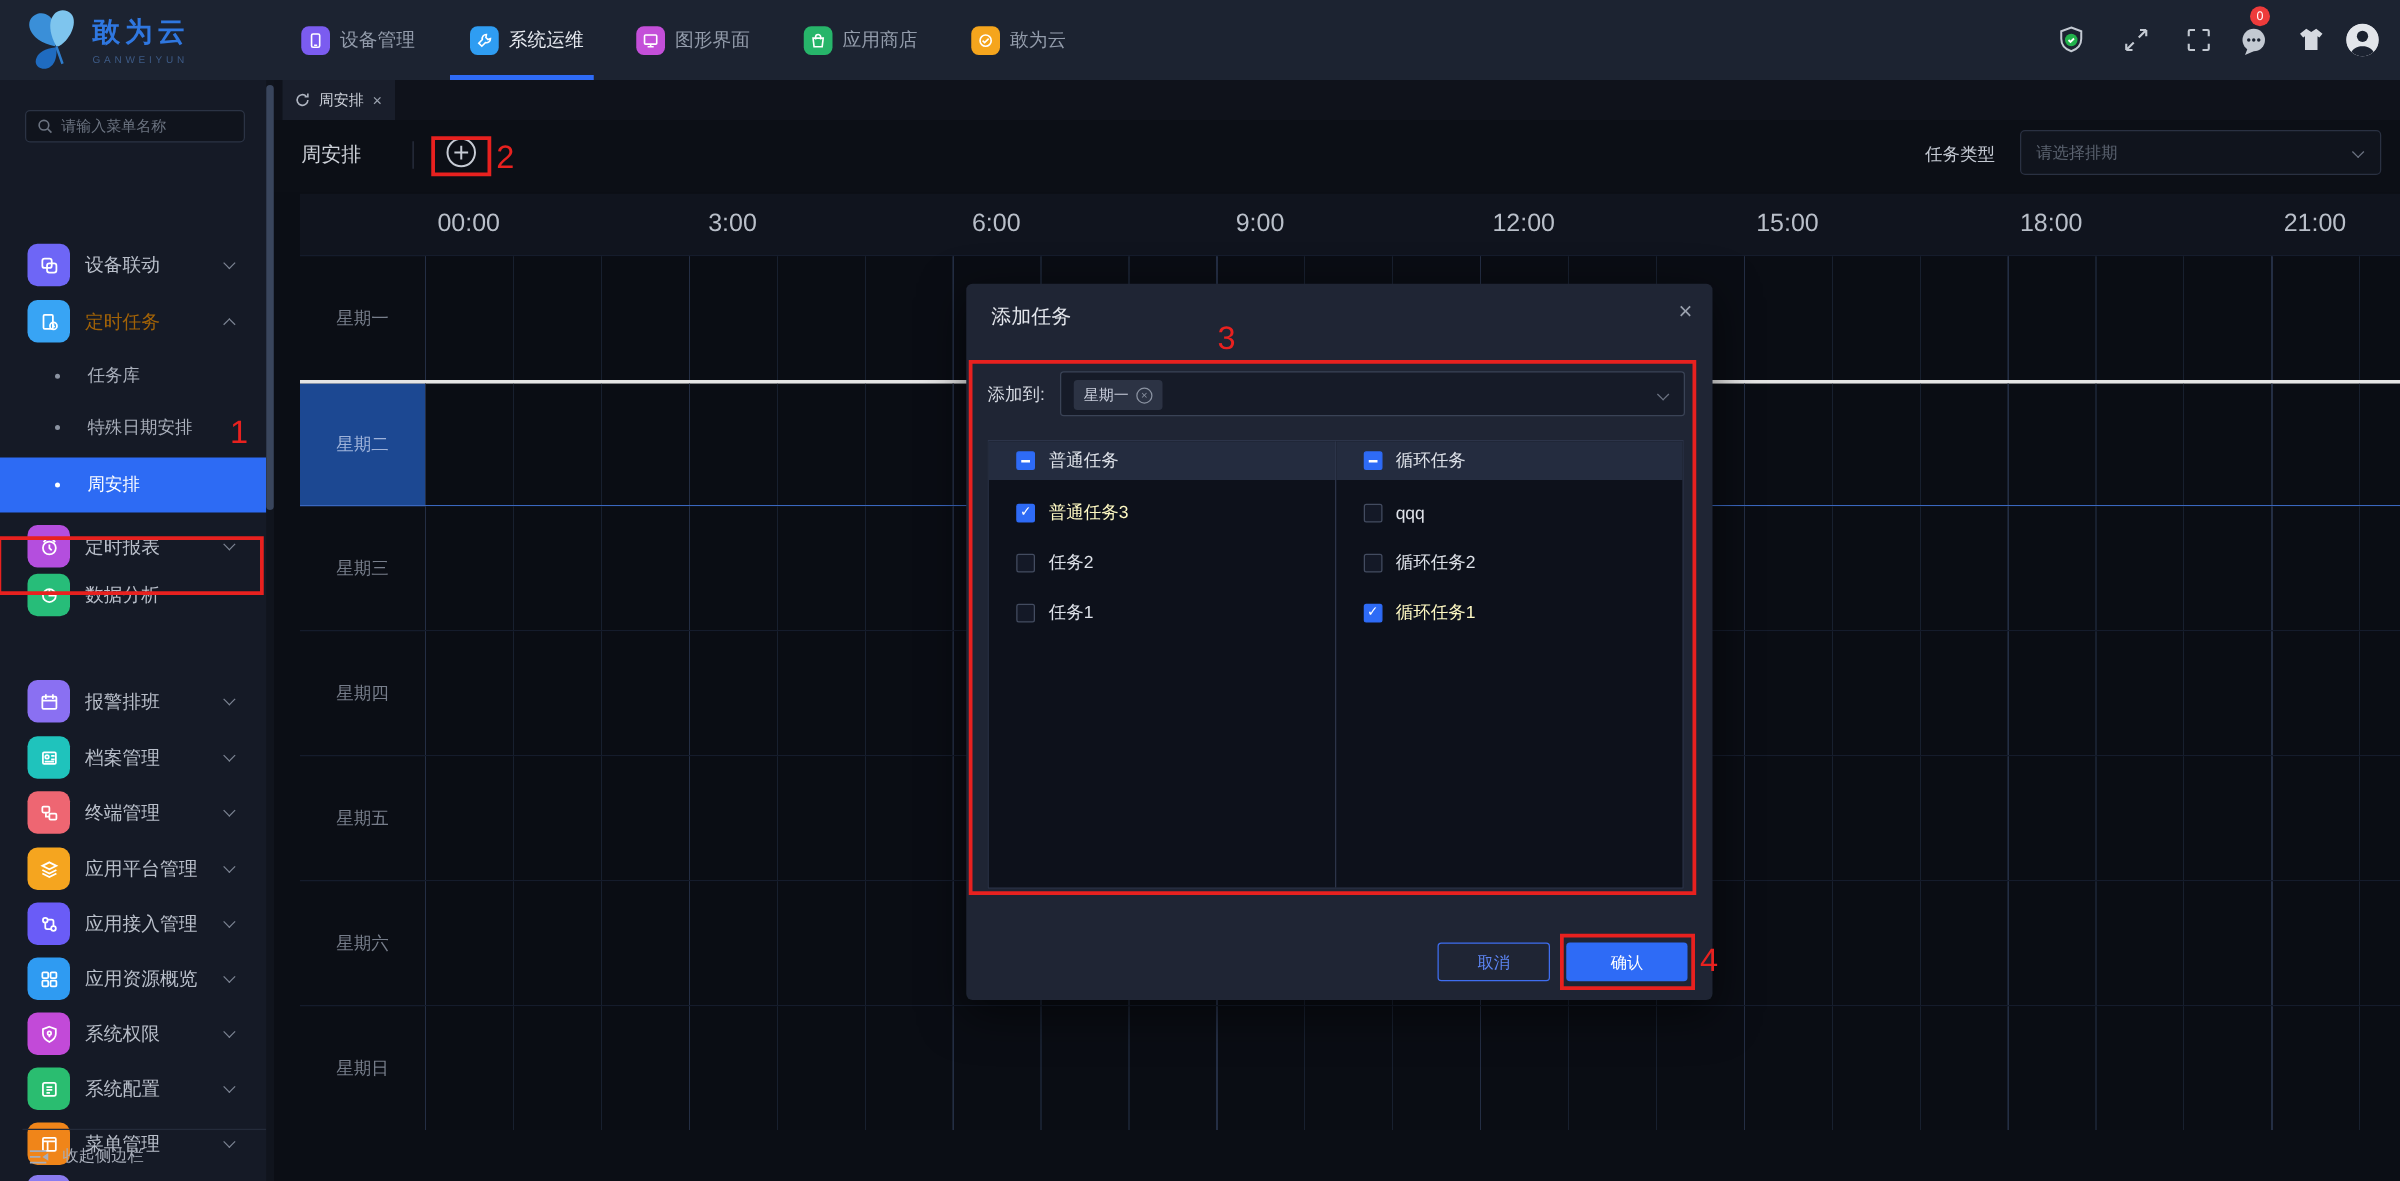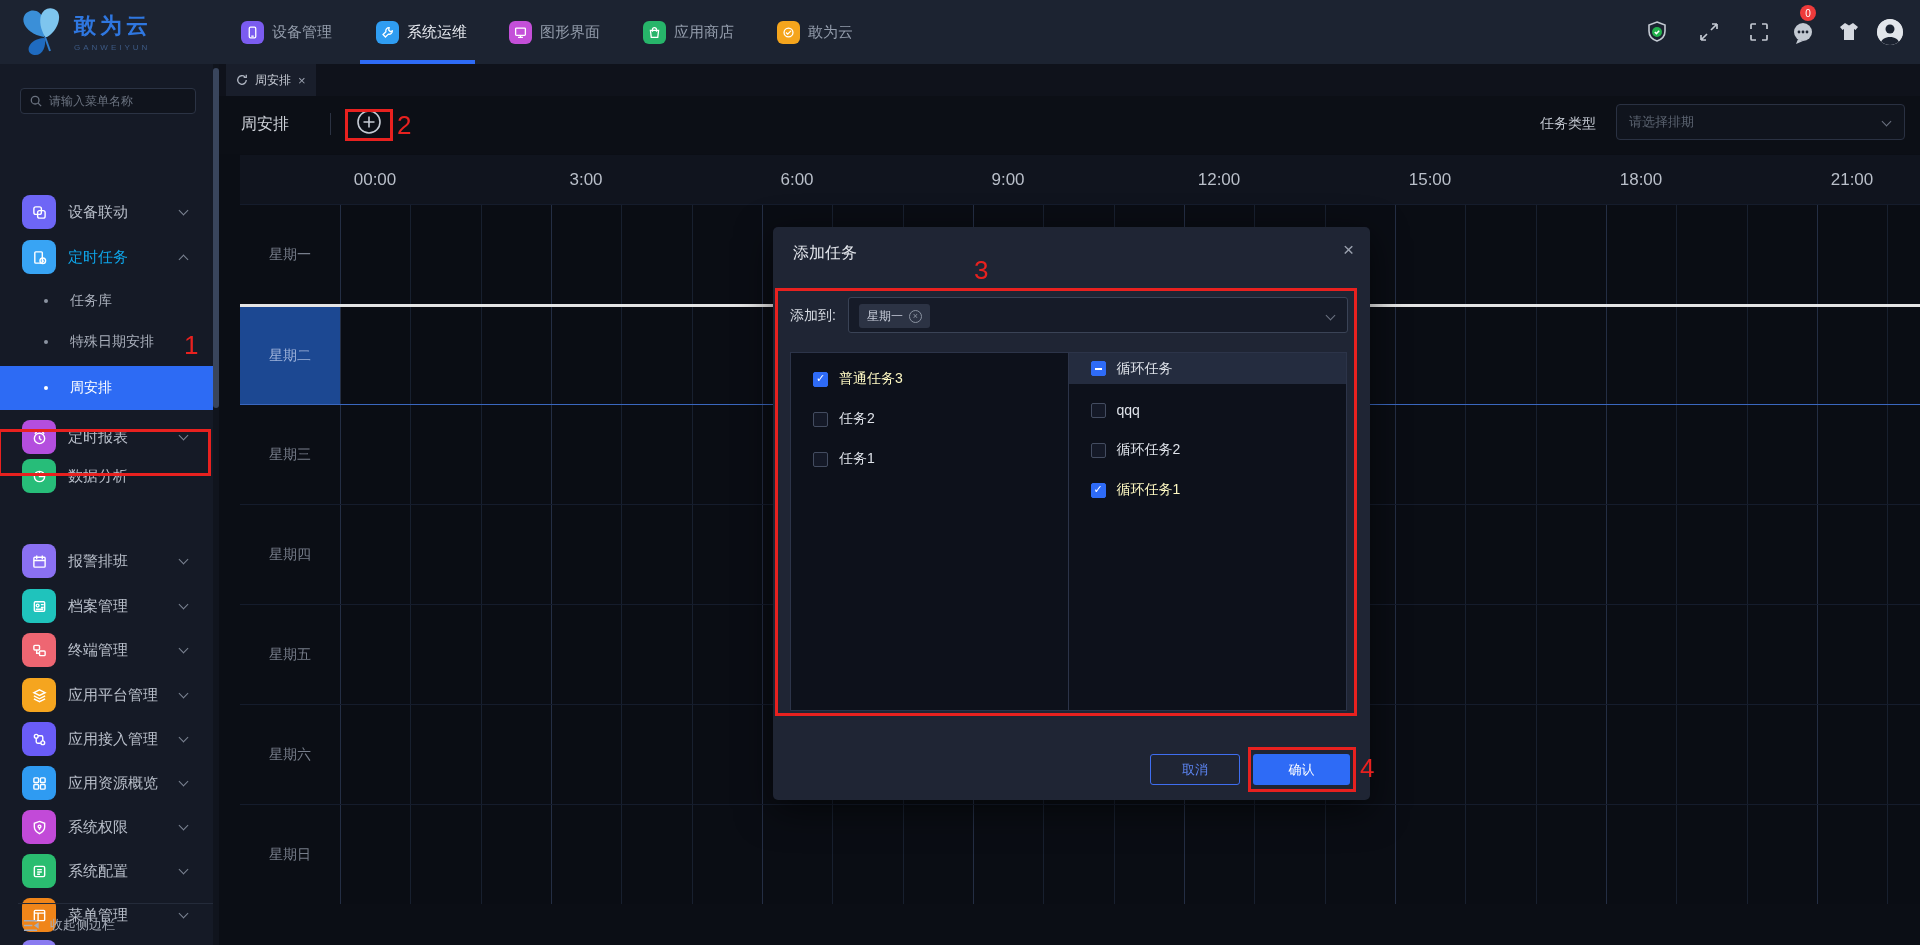--- a/index.html
+++ b/index.html
@@ -62,7 +62,7 @@
   
   .schedule { position:absolute; left:240px; top:155px; width:1680px; height:750px; z-index:1; }
   .time-head { position:absolute; left:0; top:0; width:1680px; height:49px; background:#10141e; }
-  .time-lbl { position:absolute; top:0; width:60px; height:49px; line-height:49px; text-align:center; font-size:17px; color:#b9bfc9; }
+  .time-lbl { position:absolute; top:0; width:60px; height:49px; line-height:49px; text-align:center; font-size:20px; color:#b9bfc9; }
   .t0{left:105px}.t1{left:316px}.t2{left:527px}.t3{left:738px}.t4{left:949px}.t5{left:1160px}.t6{left:1371px}.t7{left:1582px}
   .srow { position:absolute; left:0; width:1680px; height:100px; border-top:1px solid #151c2c; }
   .r0{top:49px}.r1{top:149px}.r2{top:249px}.r3{top:349px}.r4{top:449px}.r5{top:549px}.r6{top:649px}

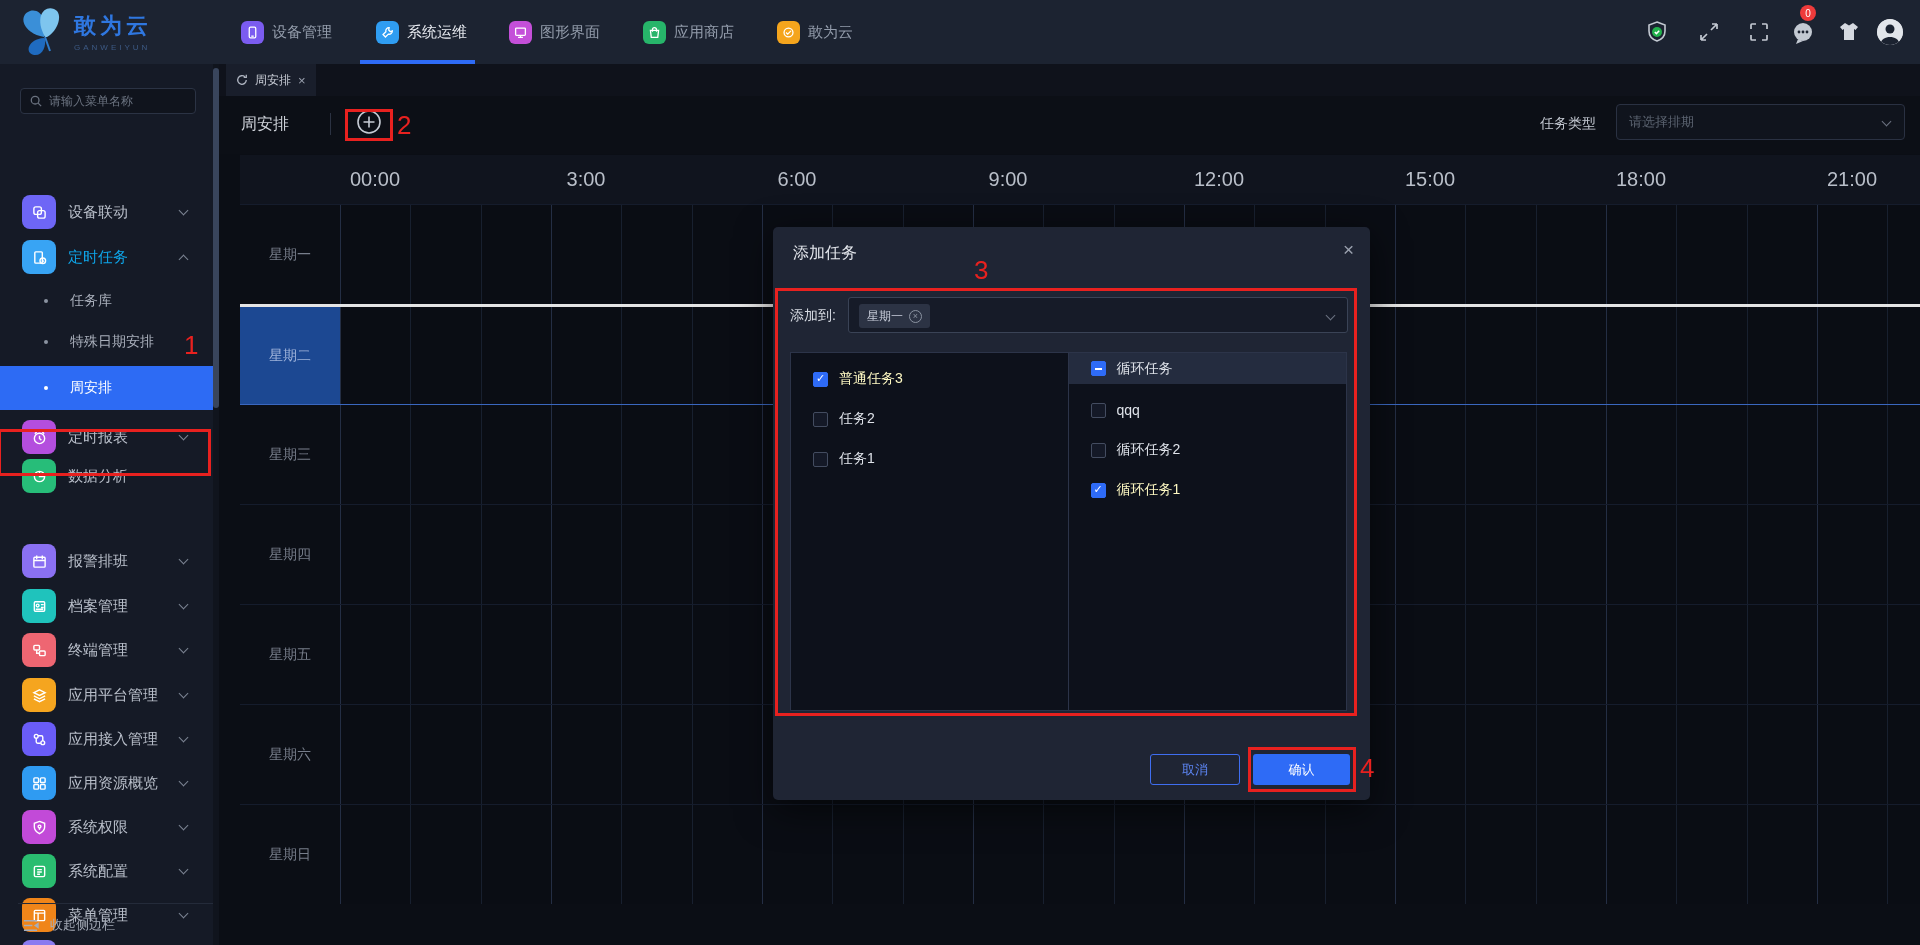--- a/index.html
+++ b/index.html
@@ -238,7 +238,7 @@
           <path d="M11.5 10v1.5l1 1"></path>
         </svg>
       </span>
-    <span class="sb-lbl" style="color:#0ea5e9">定时任务</span>
+    <span class="sb-lbl" style="color:#a16207">定时任务</span>
       <span class="chev up"></span>
   </div>
   <div class="sb-item sb-sub" style="top:219px">

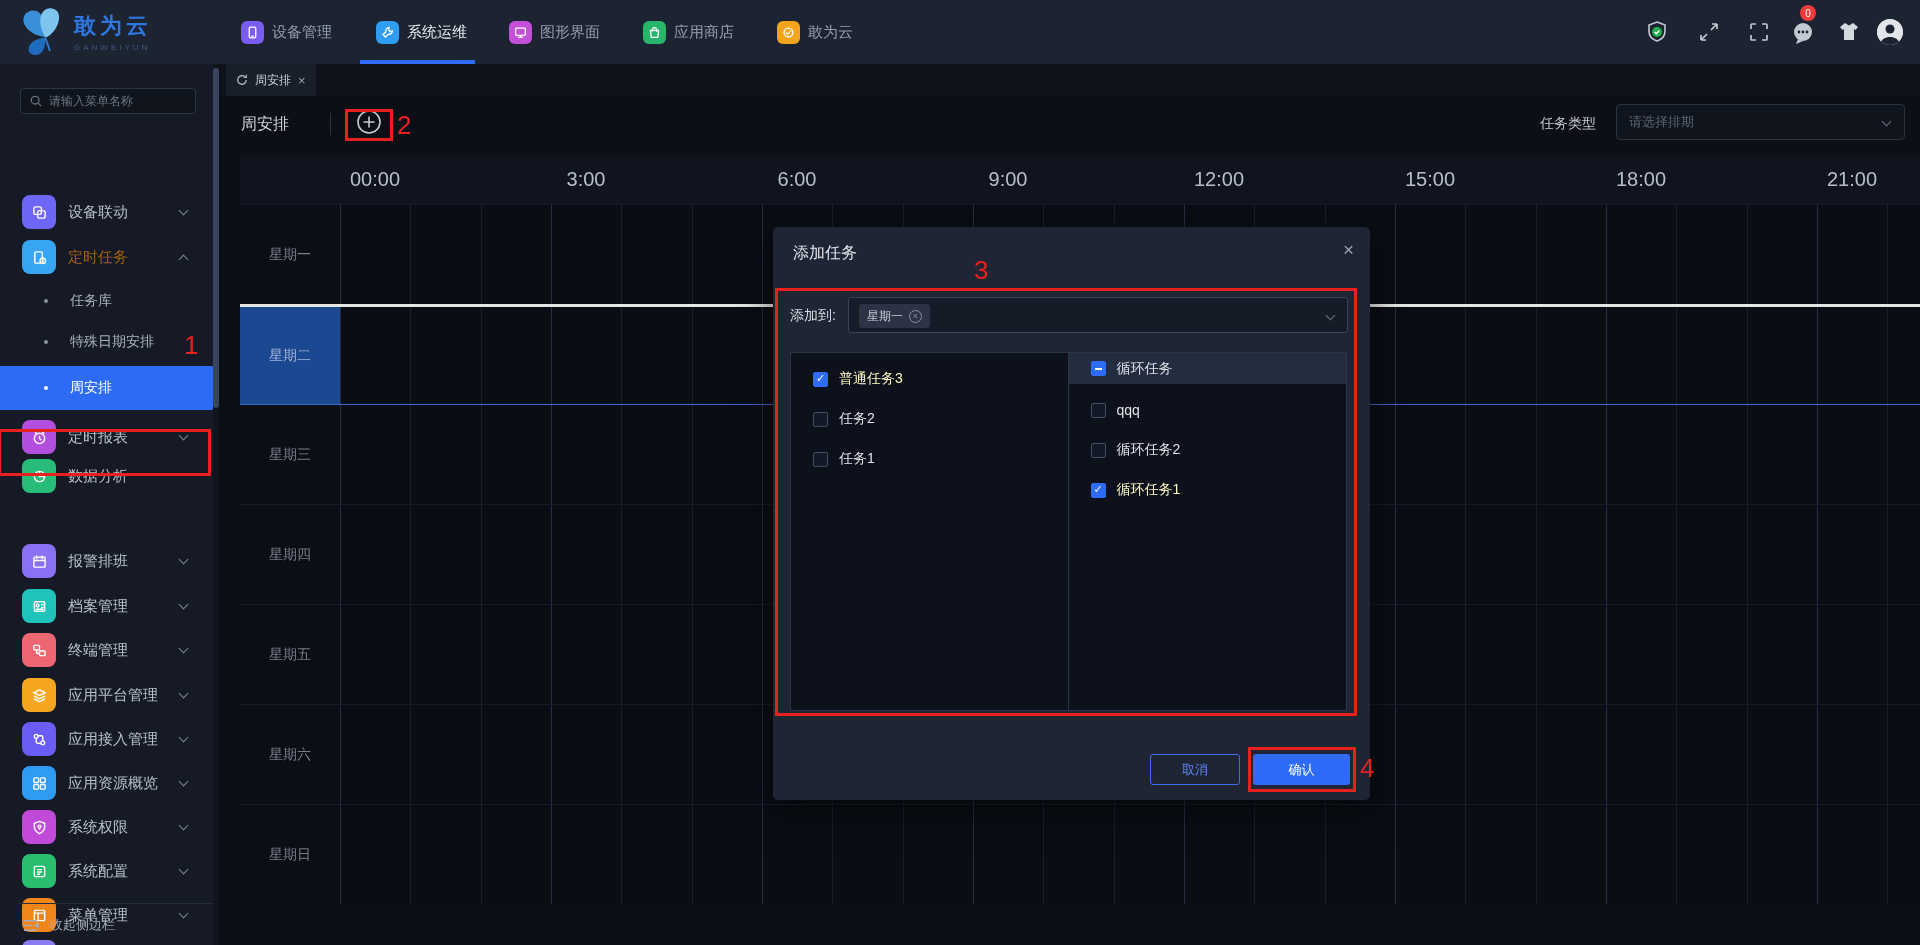--- a/index.html
+++ b/index.html
@@ -474,6 +474,10 @@
 
   <div class="tlist">
     <div class="tcol">
+      <div class="tcol-head" data-state="indeterminate">
+        <span class="cb"></span>
+        <span class="titem-lbl">普通任务</span>
+      </div>
       <div class="tcol-body">
         <div class="titem" data-state="checked">
           <span class="cb"></span>

